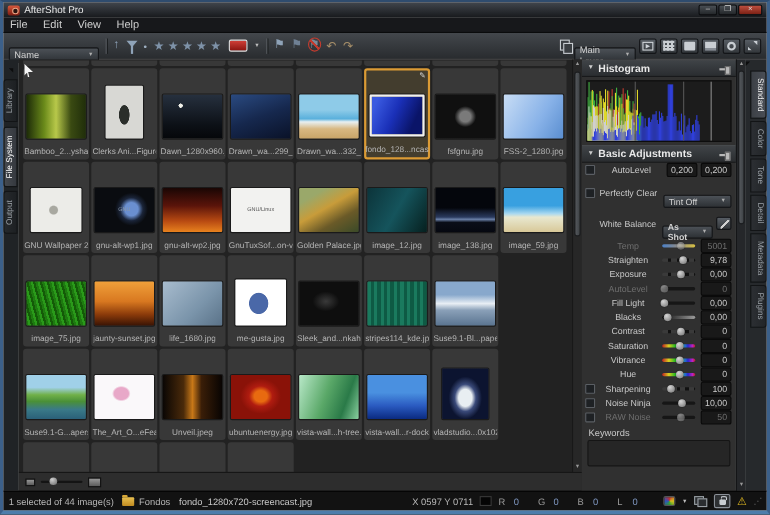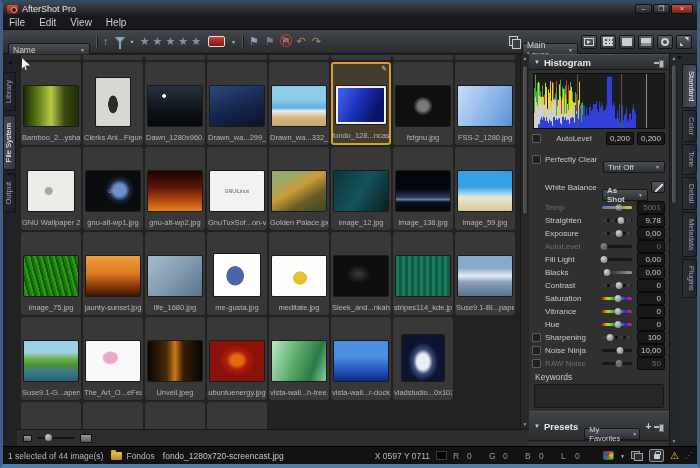--- a/index.html
+++ b/index.html
@@ -729,6 +729,11 @@
           </svg>
     </div>
 
+    <div class="sect-h">
+      <span class="fold">▼</span>
+      <span>Basic Adjustments</span>
+      <span class="pin"></span>
+    </div>
 
     <div class="adj-row">
       <span class="cbslot">

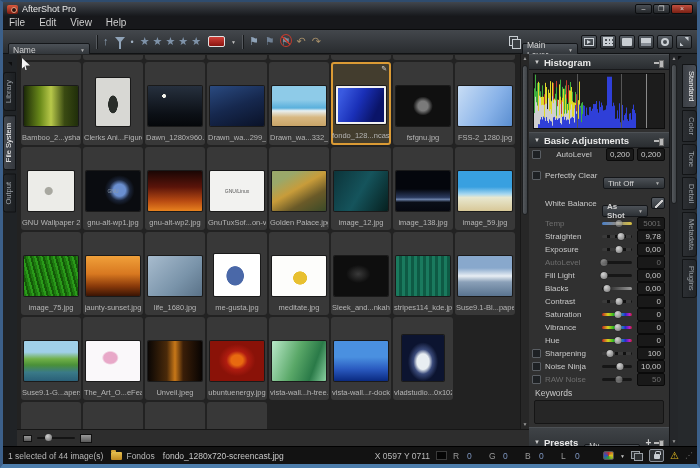--- a/index.html
+++ b/index.html
@@ -109,7 +109,7 @@
   .adj-row.disabled .adj-label,.adj-row.disabled .val{color:#6e6e6e;}
   .cbslot{width:10px;flex:0 0 10px;display:flex;}
   .cb{width:9px;height:9px;background:#1e2124;border:1px solid #5a5e63;border-radius:1px;}
-  .adj-label{flex:0 0 auto;text-align:left;white-space:nowrap;}
+  .adj-label{flex:0 0 auto;text-align:center;white-space:nowrap;}
   .lblw{width:52px;flex:0 0 52px;}
   .track{height:3px;flex:1;background:#161616;border-radius:2px;position:relative;margin:0 2px;}
   .track.dash{background:repeating-linear-gradient(90deg,#3a3a3a 0 5px,#111 5px 8px);}

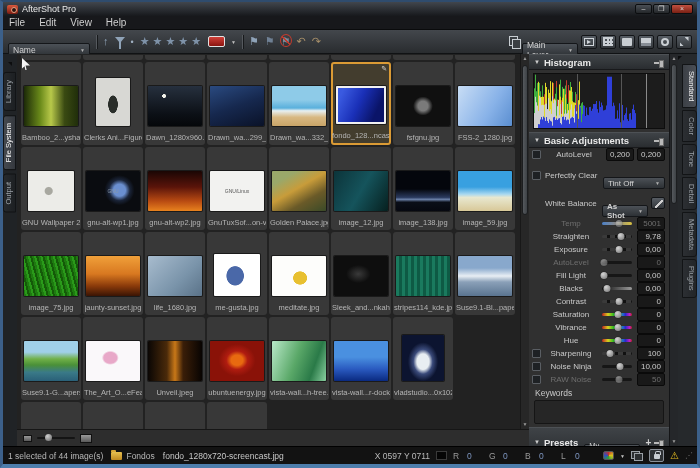--- a/index.html
+++ b/index.html
@@ -352,10 +352,6 @@
             <div class="cell">
               <div class="thumb" style="background: radial-gradient(38% 46% at 46% 52%, rgb(74, 104, 168) 48%, rgb(255, 255, 255) 52%); width: 46px; height: 42px;"></div>
               <div class="fname">me-gusta.jpg</div>
-            </div>
-            <div class="cell">
-              <div class="thumb" style="background: radial-gradient(28% 36% at 52% 55%, rgb(232, 192, 48) 44%, rgb(253, 253, 251) 48%);"></div>
-              <div class="fname">meditate.jpg</div>
             </div>
             <div class="cell">
               <div class="thumb" style="background: radial-gradient(30% 30% at 45% 45%, rgb(58, 58, 58), rgb(14, 14, 14) 75%);"></div>

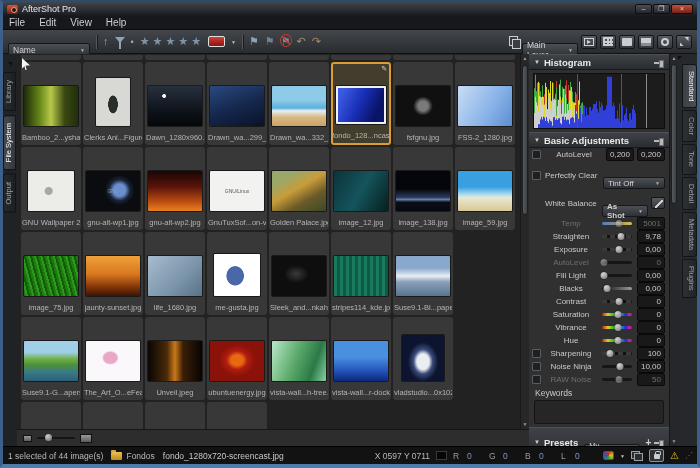--- a/index.html
+++ b/index.html
@@ -875,16 +875,6 @@
     <div class="kw-label">Keywords</div>
     <div class="kw-box"></div>
 
-    <div class="sect-h">
-      <span class="fold">▼</span>
-      <span>Presets</span>
-      <span class="dd dd-fav" style="margin-left:2px;">
-        <span>My Favorites</span>
-        <span class="dda">▼</span>
-      </span>
-      <span class="addbtn">+</span>
-      <span class="pin" style="margin-left:0;"></span>
-    </div>
   </div>
 
   <div class="pscroll">

